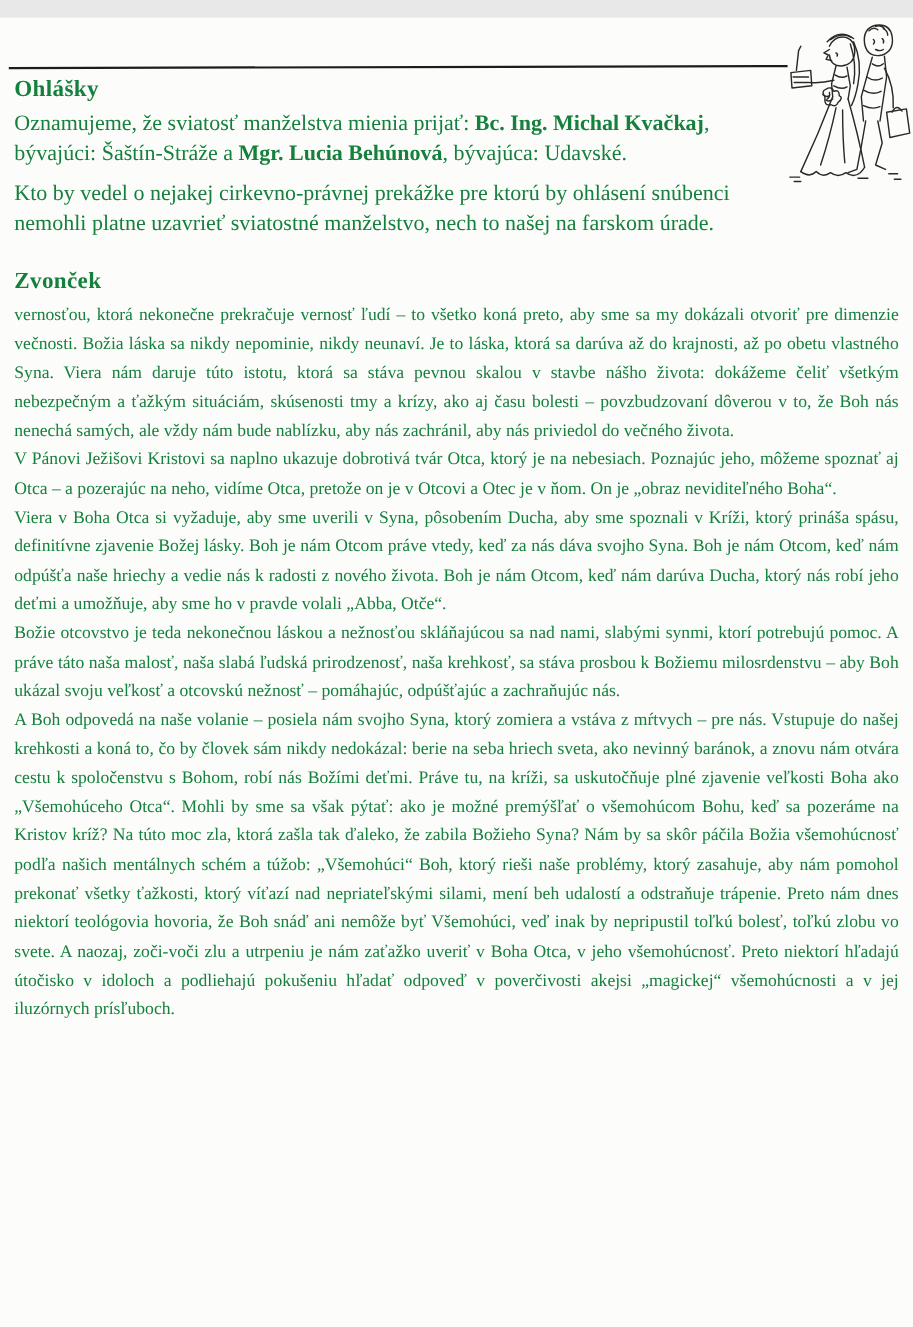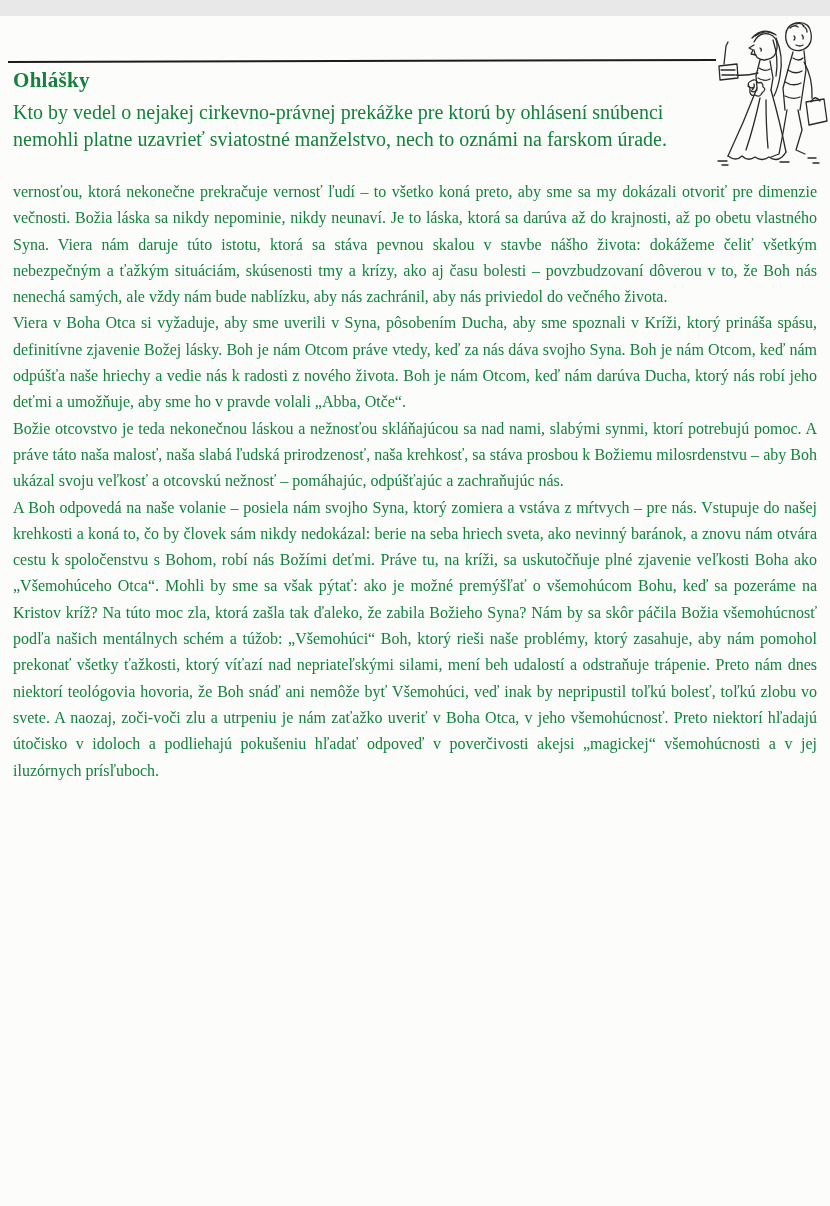--- a/index.html
+++ b/index.html
@@ -119,6 +119,7 @@
 
     <h2 class="section-heading">Ohlášky</h2>
 
+    <p class="para announcement"><span>Oznamujeme, že sviatosť manželstva mienia prijať: </span><b>Bc. Ing. Michal Kvačkaj</b><span>, bývajúci:  Šaštín-Stráže  a </span><b>Mgr. Lucia Behúnová</b><span>, bývajúca: Udavské.</span></p>
 
     <p class="para notice">Kto by vedel o nejakej cirkevno-právnej prekážke pre ktorú by ohlásení snúbenci nemohli platne uzavrieť sviatostné manželstvo, nech to oznámi na farskom úrade.</p>
 

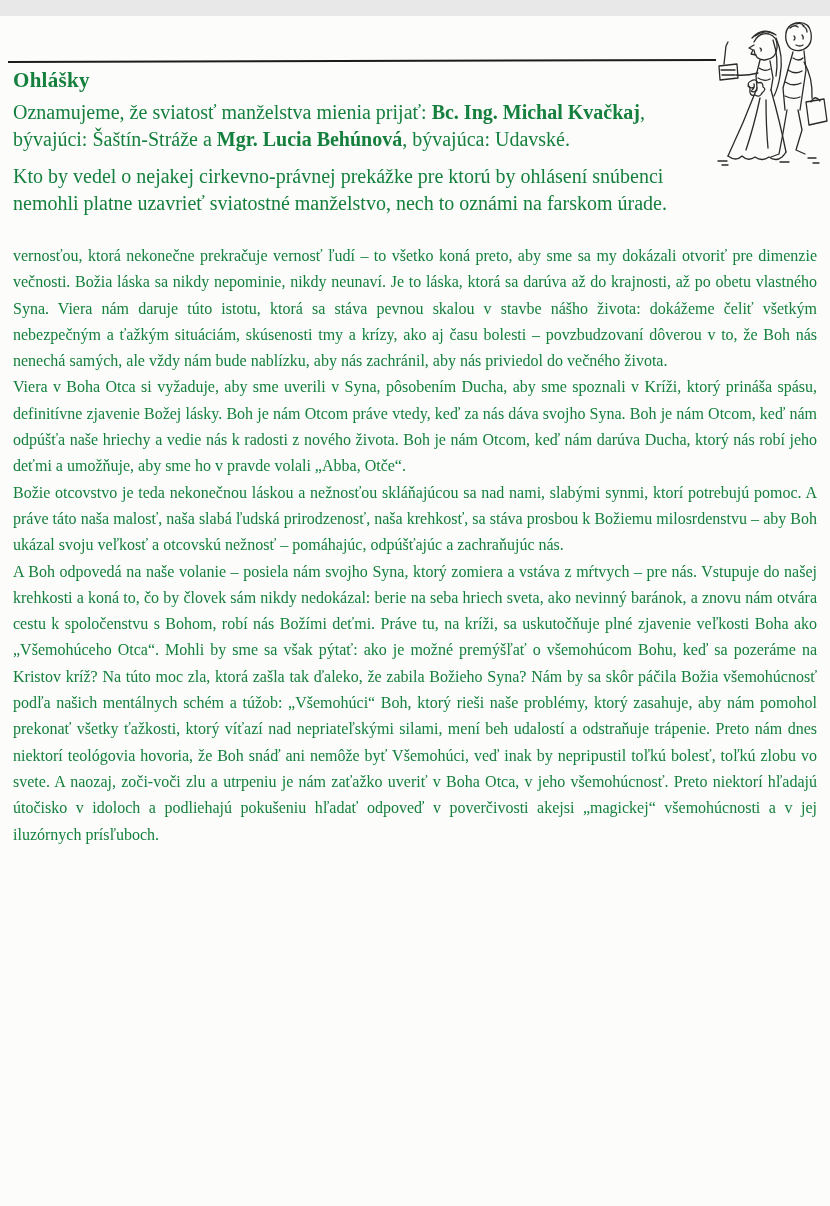--- a/index.html
+++ b/index.html
@@ -121,7 +121,7 @@
 
     <p class="para announcement"><span>Oznamujeme, že sviatosť manželstva mienia prijať: </span><b>Bc. Ing. Michal Kvačkaj</b><span>, bývajúci:  Šaštín-Stráže  a </span><b>Mgr. Lucia Behúnová</b><span>, bývajúca: Udavské.</span></p>
 
-    <p class="para notice">Kto by vedel o nejakej cirkevno-právnej prekážke pre ktorú by ohlásení snúbenci nemohli platne uzavrieť sviatostné manželstvo, nech to oznámi na farskom úrade.</p>
+    <p class="para notice">Kto by vedel o nejakej cirkevno-právnej prekážke pre ktorú by ohlásení snúbenci nemohli platne uzavrieť sviatostné manželstvo, nech to našej na farskom úrade.</p>
 
 
     <div class="body-text">

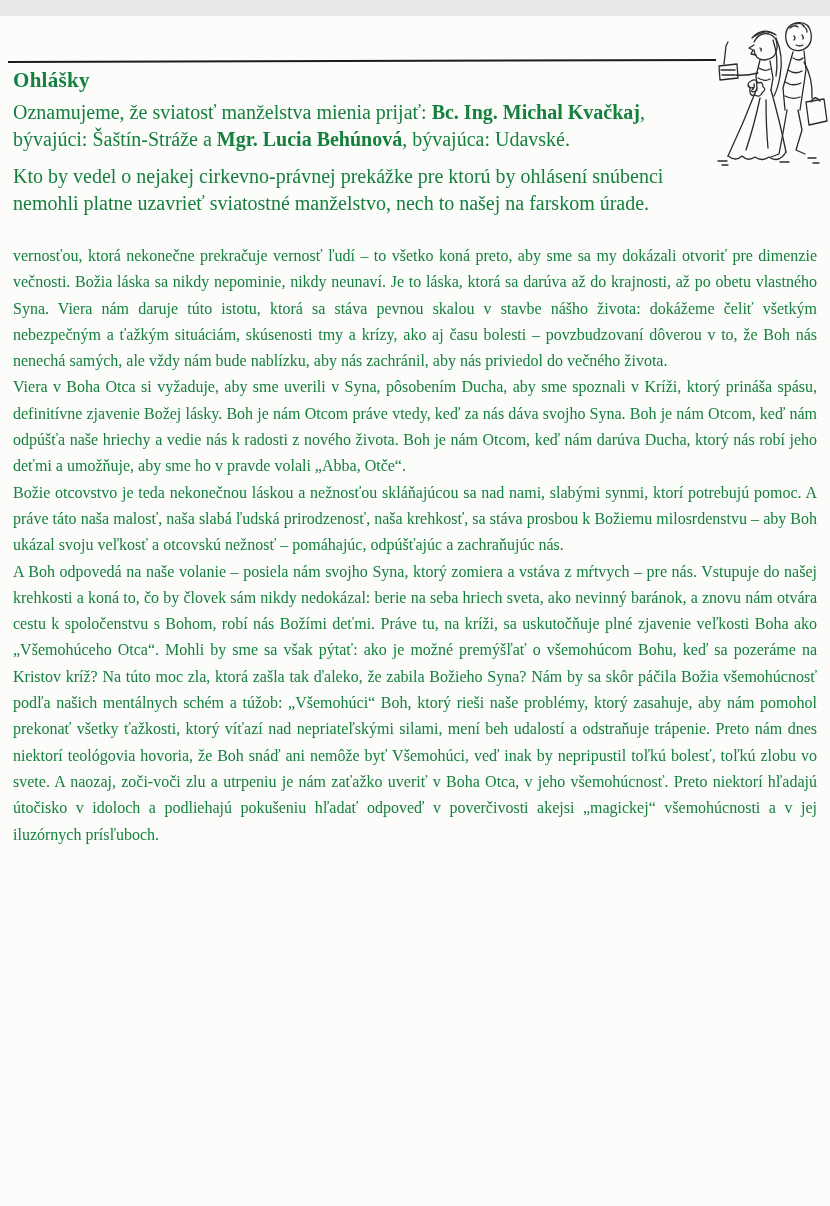--- a/index.html
+++ b/index.html
@@ -123,6 +123,7 @@
 
     <p class="para notice">Kto by vedel o nejakej cirkevno-právnej prekážke pre ktorú by ohlásení snúbenci nemohli platne uzavrieť sviatostné manželstvo, nech to našej na farskom úrade.</p>
 
+    <h2 class="section-heading zvoncek-heading">Zvonček</h2>
 
     <div class="body-text">
       <p>vernosťou, ktorá nekonečne prekračuje vernosť ľudí – to všetko koná preto, aby sme sa my dokázali otvoriť pre dimenzie večnosti. Božia láska sa nikdy nepominie, nikdy neunaví. Je to láska, ktorá sa darúva až do krajnosti, až po obetu vlastného Syna. Viera nám daruje túto istotu, ktorá sa stáva pevnou skalou v stavbe nášho života: dokážeme čeliť všetkým nebezpečným a ťažkým situáciám, skúsenosti tmy a krízy, ako aj času bolesti – povzbudzovaní dôverou v to, že Boh nás nenechá samých, ale vždy nám bude nablízku, aby nás zachránil, aby nás priviedol do večného života.</p>

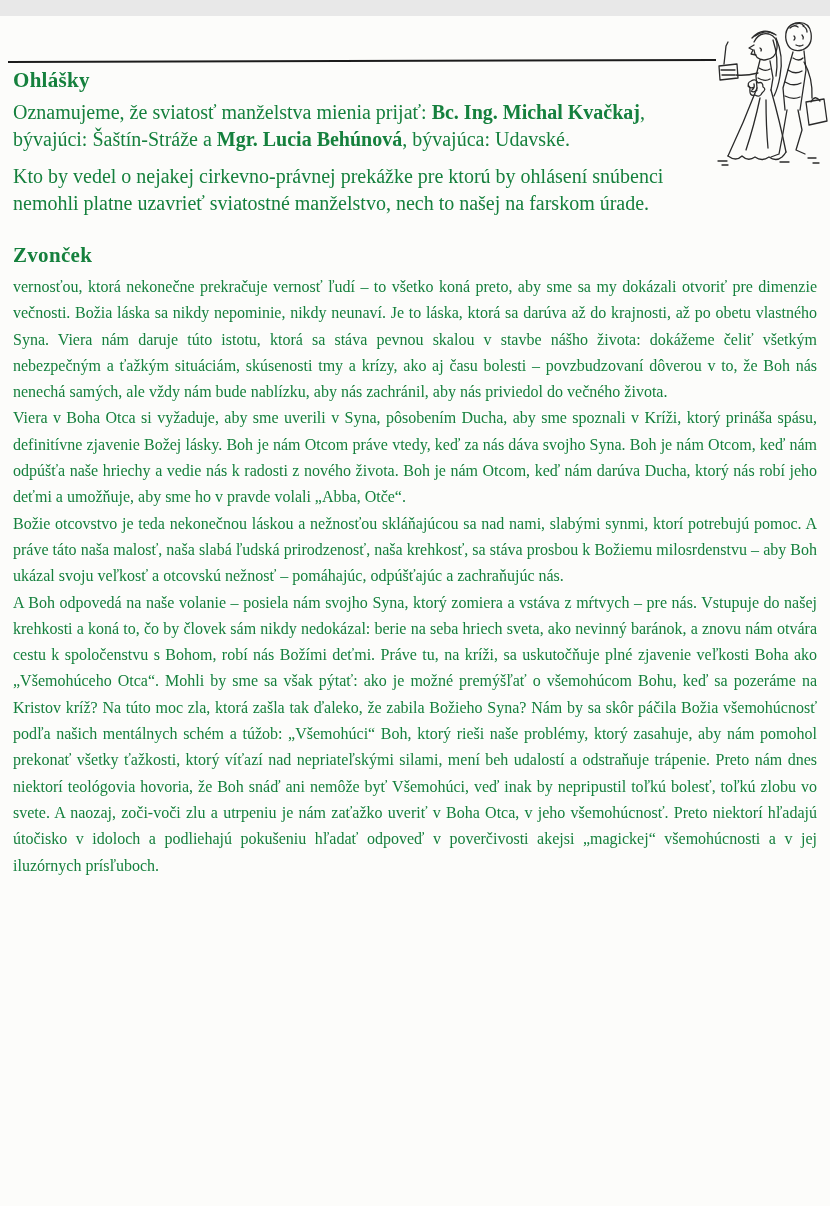--- a/index.html
+++ b/index.html
@@ -127,6 +127,7 @@
 
     <div class="body-text">
       <p>vernosťou, ktorá nekonečne prekračuje vernosť ľudí – to všetko koná preto, aby sme sa my dokázali otvoriť pre dimenzie večnosti. Božia láska sa nikdy nepominie, nikdy neunaví. Je to láska, ktorá sa darúva až do krajnosti, až po obetu vlastného Syna. Viera nám daruje túto istotu, ktorá sa stáva pevnou skalou v stavbe nášho života: dokážeme čeliť všetkým nebezpečným a ťažkým situáciám, skúsenosti tmy a krízy, ako aj času bolesti – povzbudzovaní dôverou v to, že Boh nás nenechá samých, ale vždy nám bude nablízku, aby nás zachránil, aby nás priviedol do večného života.</p>
+      <p>V Pánovi Ježišovi Kristovi sa naplno ukazuje dobrotivá tvár Otca, ktorý je na nebesiach. Poznajúc jeho, môžeme spoznať aj Otca  – a pozerajúc na neho, vidíme Otca, pretože on je v Otcovi a Otec je v ňom. On je „obraz neviditeľného Boha“.</p>
       <p>Viera v Boha Otca si vyžaduje, aby sme uverili v Syna, pôsobením Ducha, aby sme spoznali v Kríži, ktorý prináša spásu, definitívne zjavenie Božej lásky. Boh je nám Otcom práve vtedy, keď za nás dáva svojho Syna. Boh je nám Otcom, keď nám odpúšťa naše hriechy a vedie nás k radosti z nového života. Boh je nám Otcom, keď nám darúva Ducha, ktorý nás robí jeho deťmi a umožňuje, aby sme ho v pravde volali „Abba, Otče“.</p>
       <p>Božie otcovstvo je teda nekonečnou láskou a nežnosťou skláňajúcou sa nad nami, slabými synmi, ktorí potrebujú pomoc. A práve táto naša malosť, naša slabá ľudská prirodzenosť, naša krehkosť, sa stáva prosbou k Božiemu milosrdenstvu – aby Boh ukázal svoju veľkosť a otcovskú nežnosť – pomáhajúc, odpúšťajúc a zachraňujúc nás.</p>
       <p>A Boh odpovedá na naše volanie – posiela nám svojho Syna, ktorý zomiera a vstáva z mŕtvych – pre nás. Vstupuje do našej krehkosti a koná to, čo by človek sám nikdy nedokázal: berie na seba hriech sveta, ako nevinný baránok, a znovu nám otvára cestu k spoločenstvu s Bohom, robí nás Božími deťmi. Práve tu, na kríži, sa uskutočňuje plné zjavenie veľkosti Boha ako „Všemohúceho Otca“. Mohli by sme sa však pýtať: ako je možné premýšľať o všemohúcom Bohu, keď sa pozeráme na Kristov kríž? Na túto moc zla, ktorá zašla tak ďaleko, že zabila Božieho Syna? Nám by sa skôr páčila Božia všemohúcnosť podľa našich mentálnych schém a túžob: „Všemohúci“ Boh, ktorý rieši naše problémy, ktorý zasahuje, aby nám pomohol prekonať všetky ťažkosti, ktorý víťazí nad nepriateľskými silami, mení beh udalostí a odstraňuje trápenie. Preto nám dnes niektorí teológovia hovoria, že Boh snáď ani nemôže byť Všemohúci, veď inak by nepripustil toľkú bolesť, toľkú zlobu vo svete. A naozaj, zoči-voči zlu a utrpeniu je nám zaťažko uveriť v Boha Otca, v jeho všemohúcnosť. Preto niektorí hľadajú útočisko v idoloch a podliehajú pokušeniu hľadať odpoveď v poverčivosti akejsi „magickej“ všemohúcnosti a v jej iluzórnych prísľuboch.</p>

